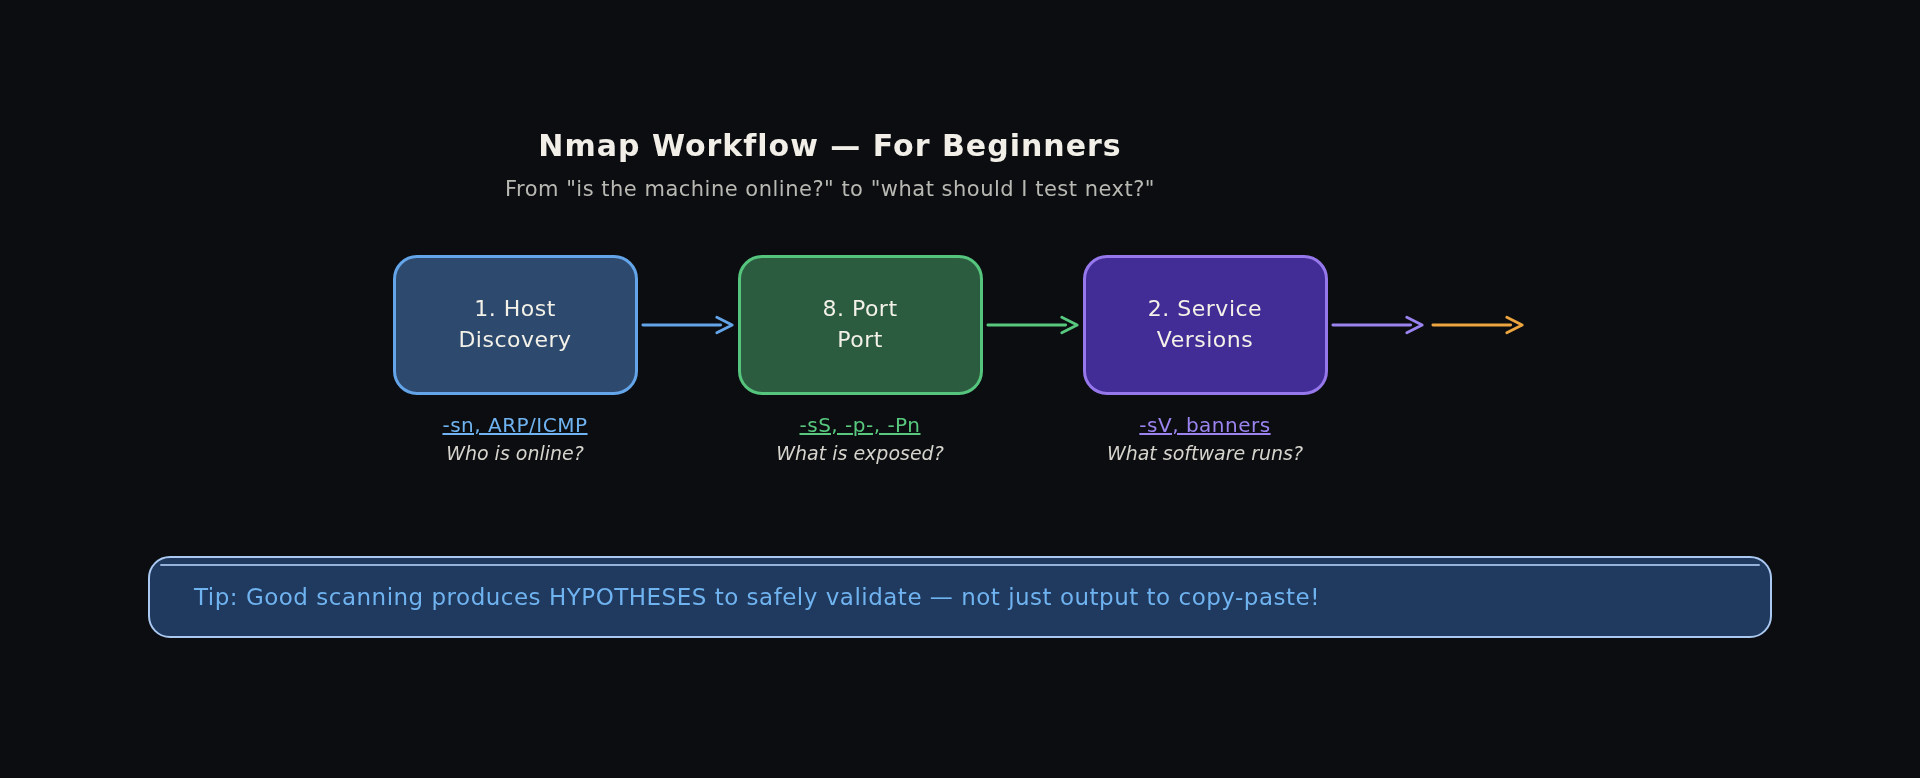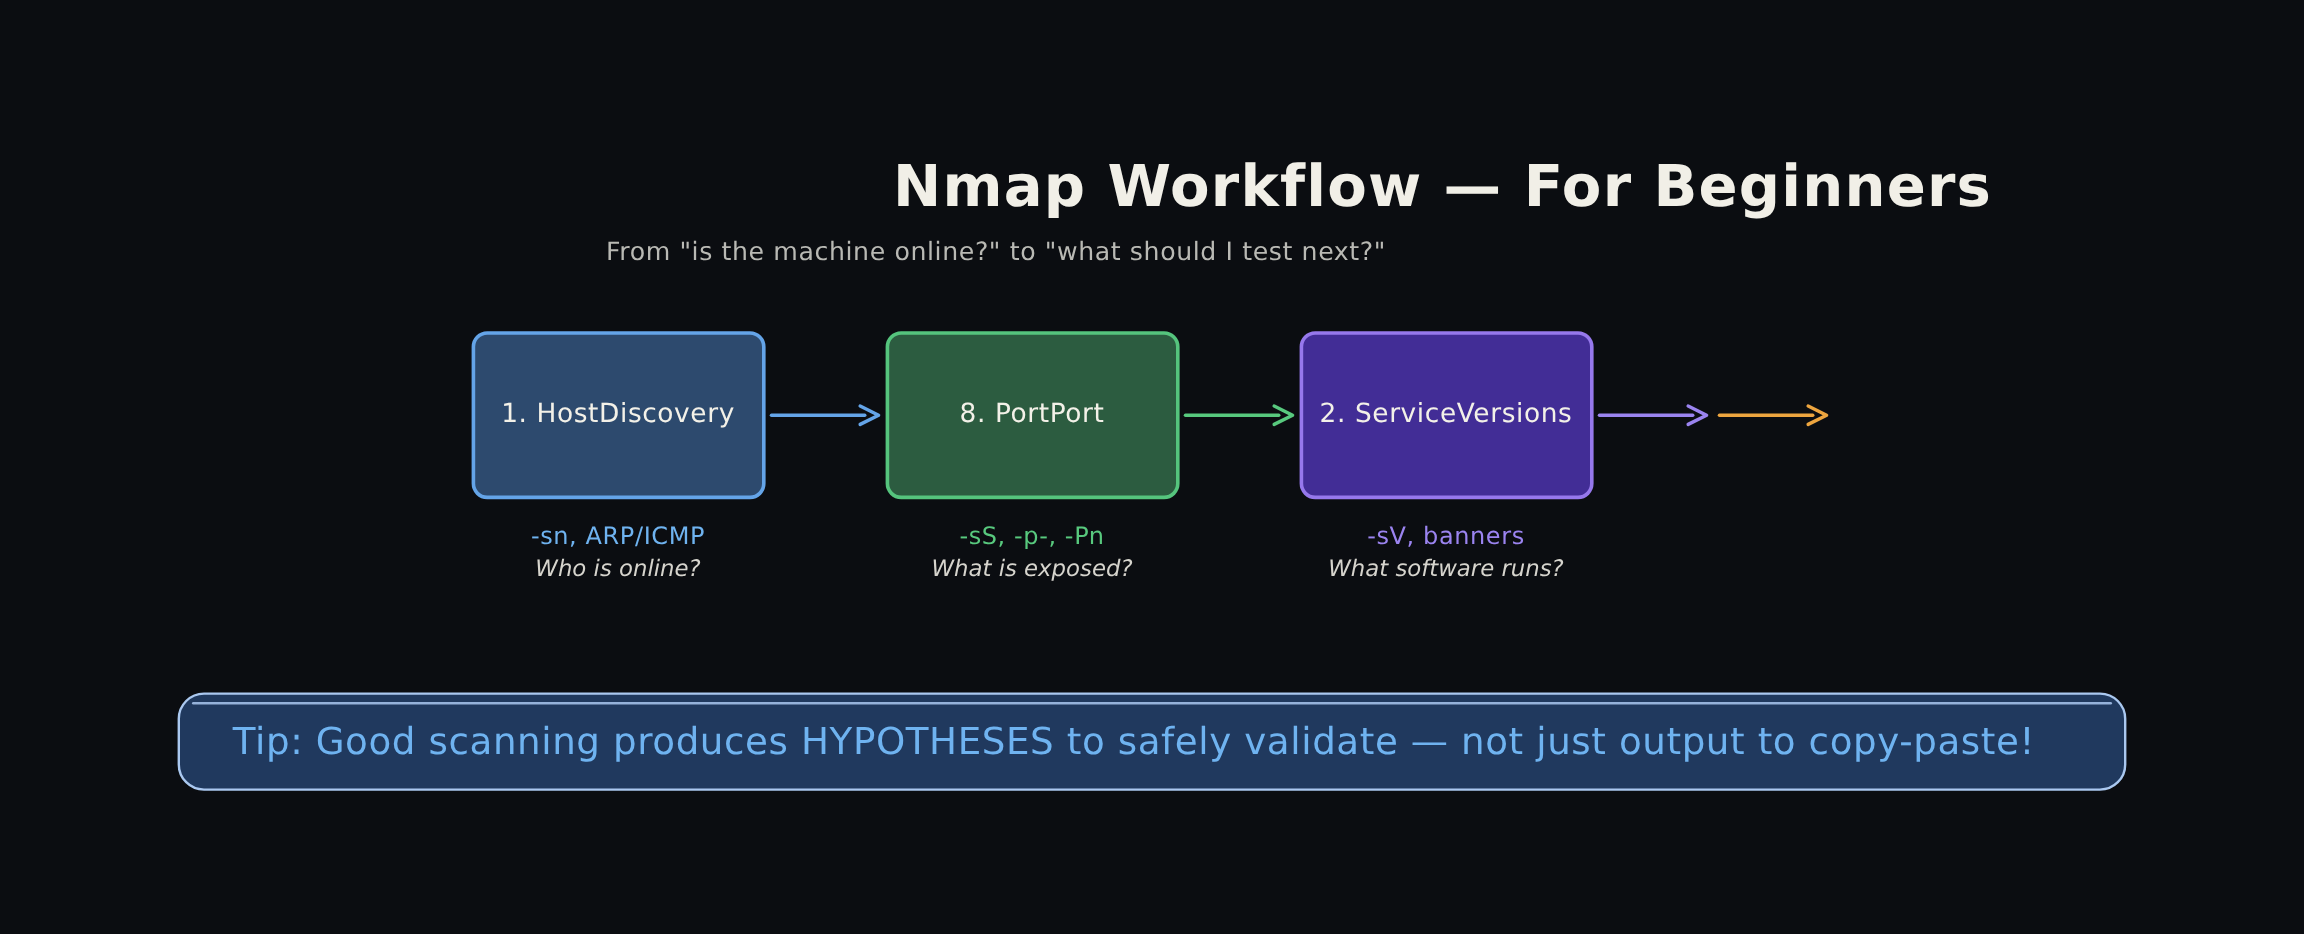--- a/index.html
+++ b/index.html
@@ -19,11 +19,10 @@
     text-align: center;
   }
   .title {
-    font-size: 48px;
+    font-size: 30px;
     font-weight: bold;
     letter-spacing: 1px;
     color: #f1efe7;
-    text-align: right;
   }
   .subtitle {
     margin-top: 14px;

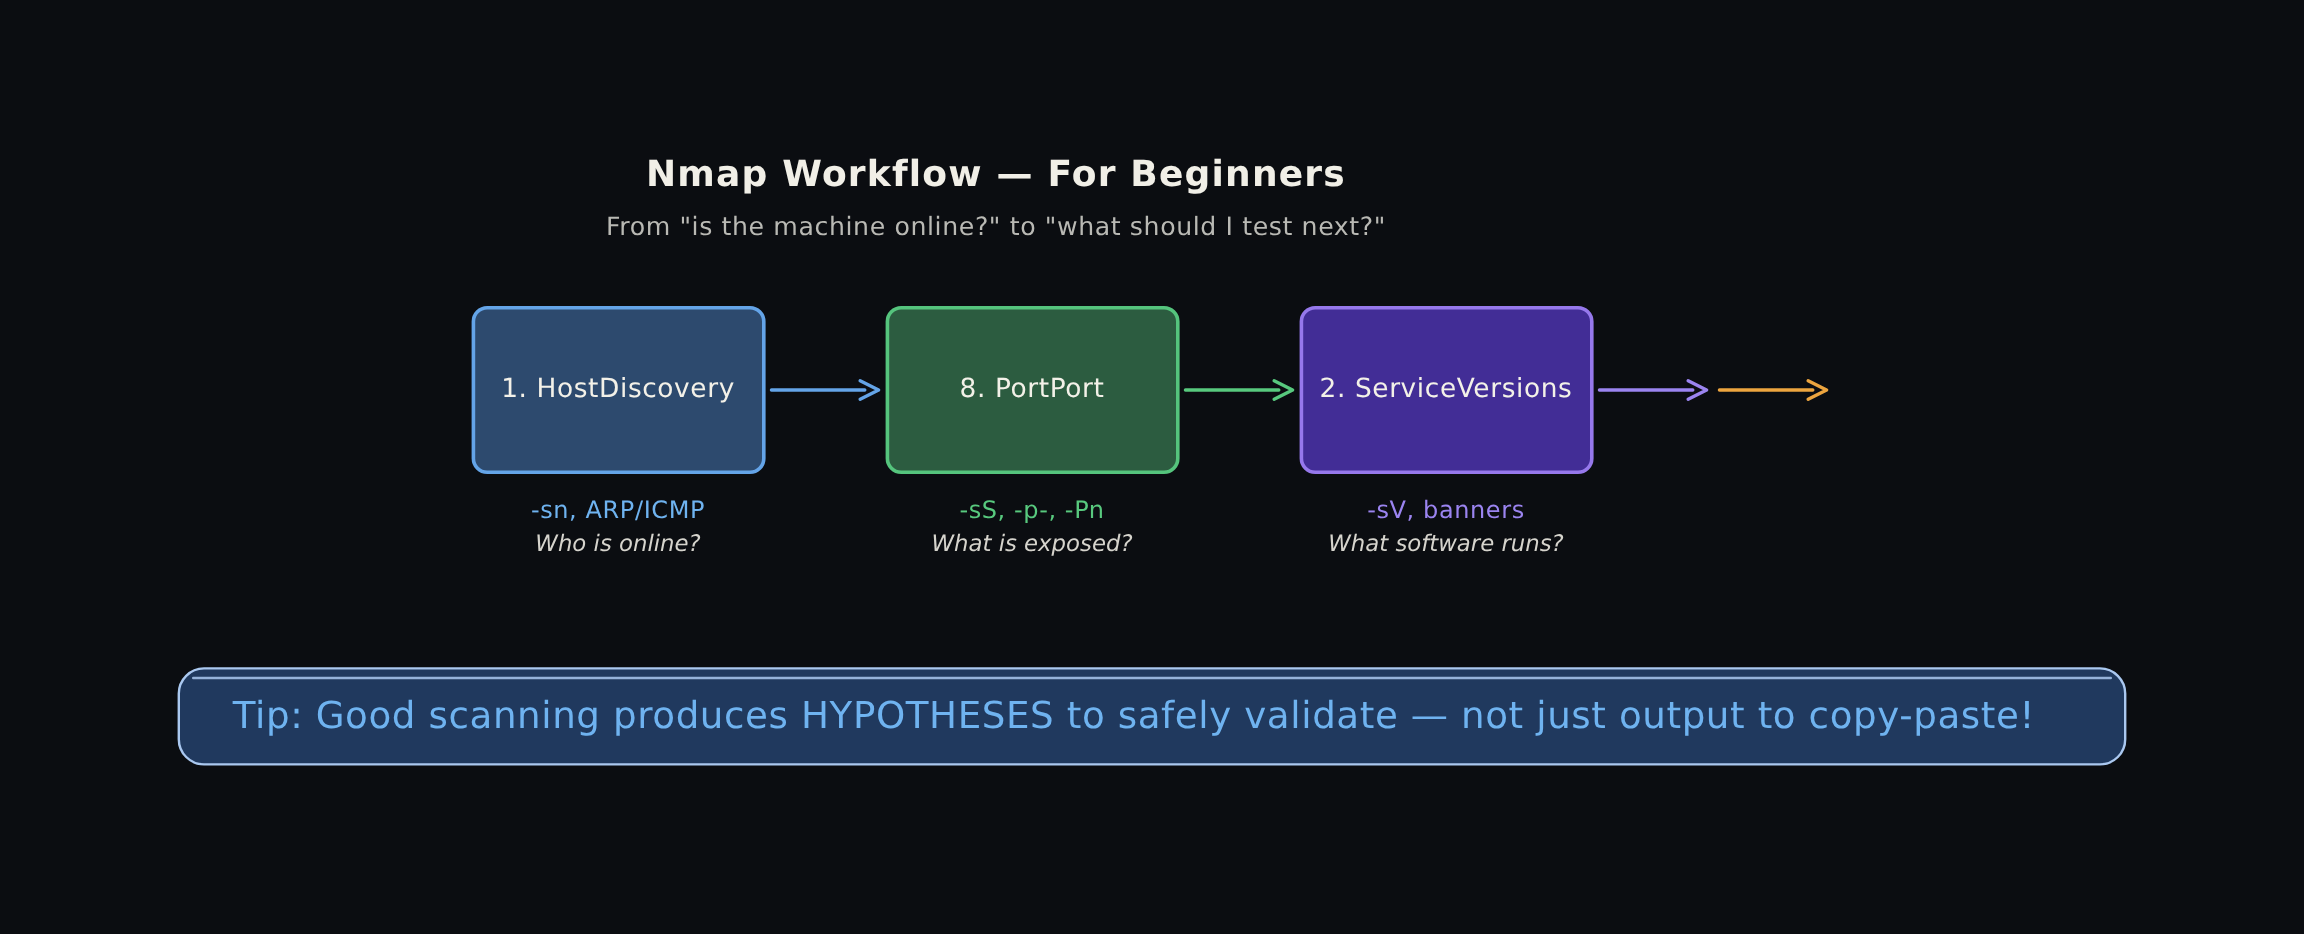--- a/index.html
+++ b/index.html
@@ -41,8 +41,8 @@
     width: 245px; height: 140px;
     background: var(--fill, #333);
     border: 3px solid var(--border, #888);
-    border-radius: 13px;
-    display: flex; flex-direction: row;
+    border-radius: 24px;
+    display: flex; flex-direction: column;
     align-items: center; justify-content: center;
     font-size: 22px;
     line-height: 1.4;

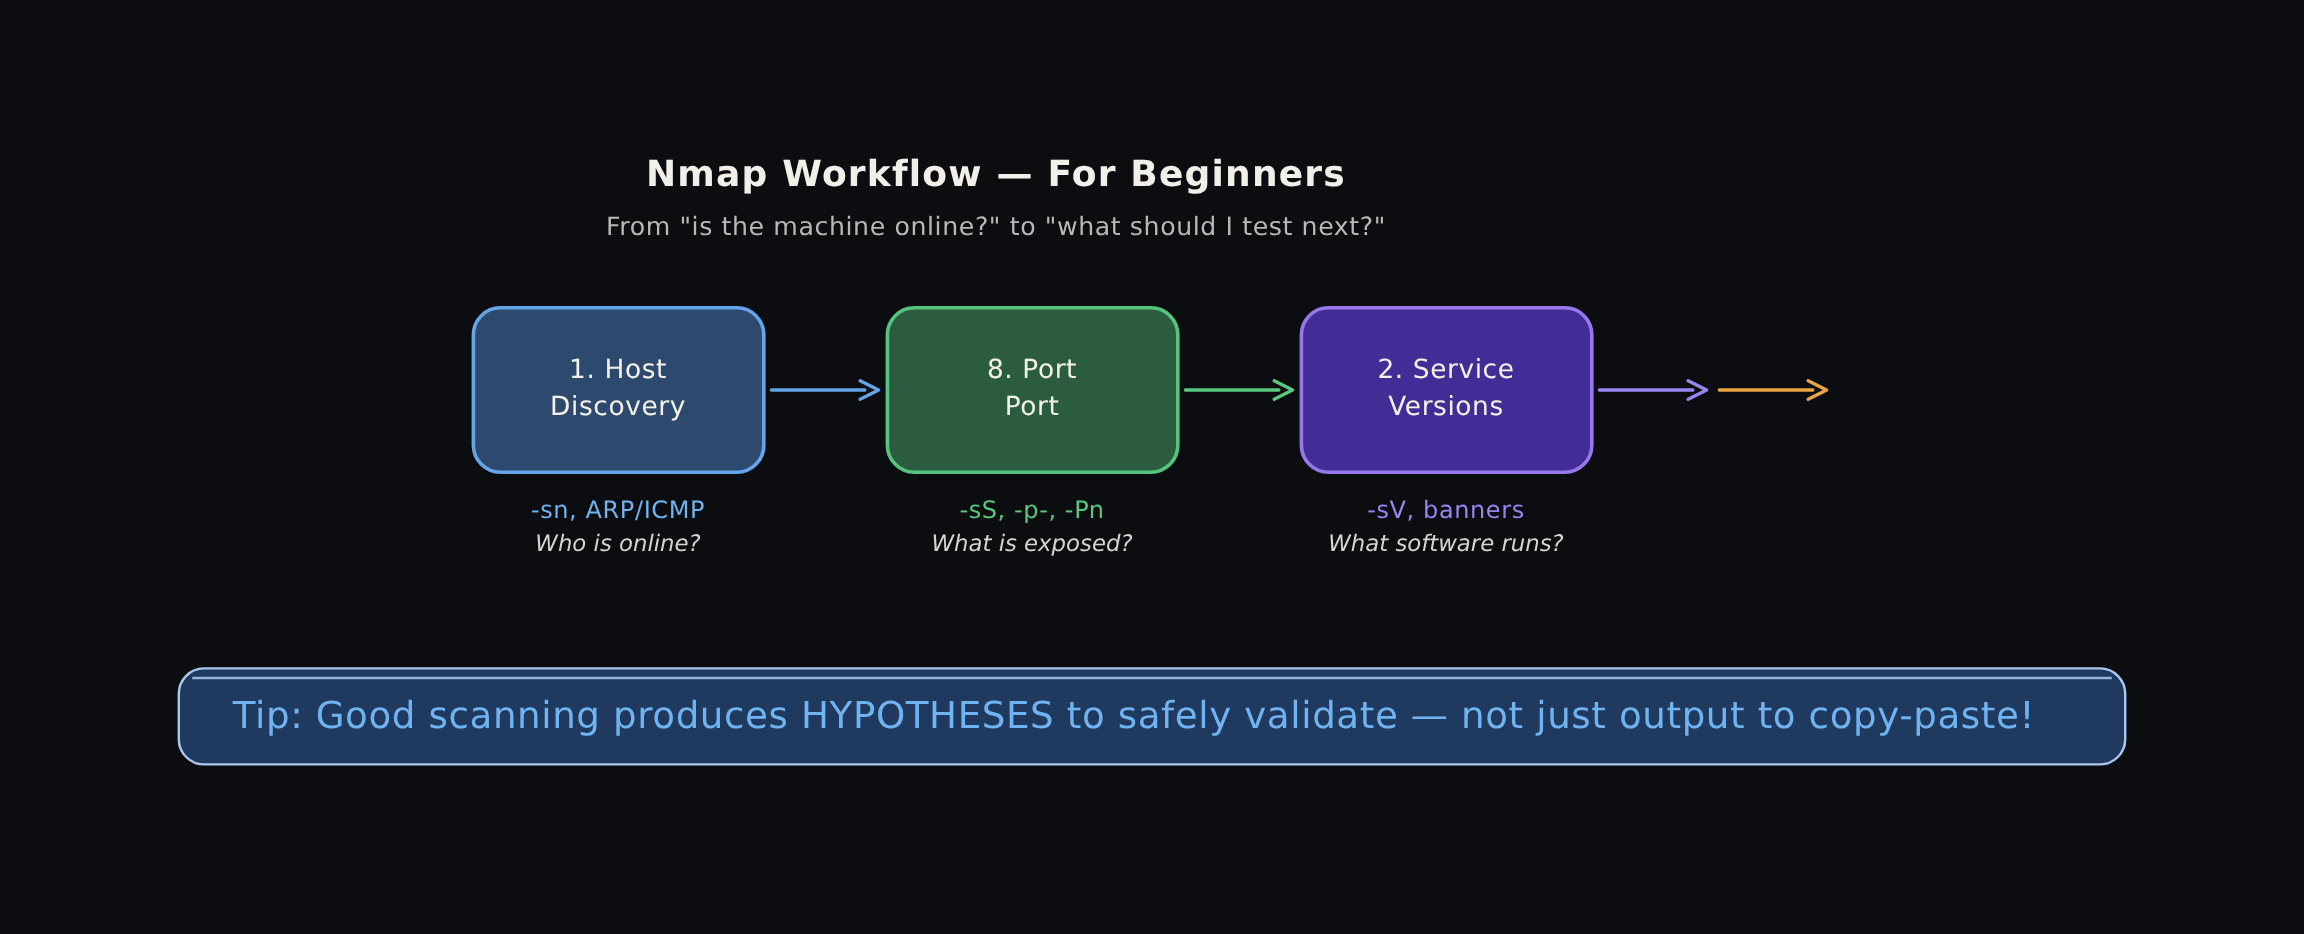--- a/index.html
+++ b/index.html
@@ -55,6 +55,7 @@
     font-size: 20px;
     letter-spacing: 0.5px;
     color: var(--accent, #ccc);
+    text-decoration: underline;
   }
   .question {
     margin-top: 5px;

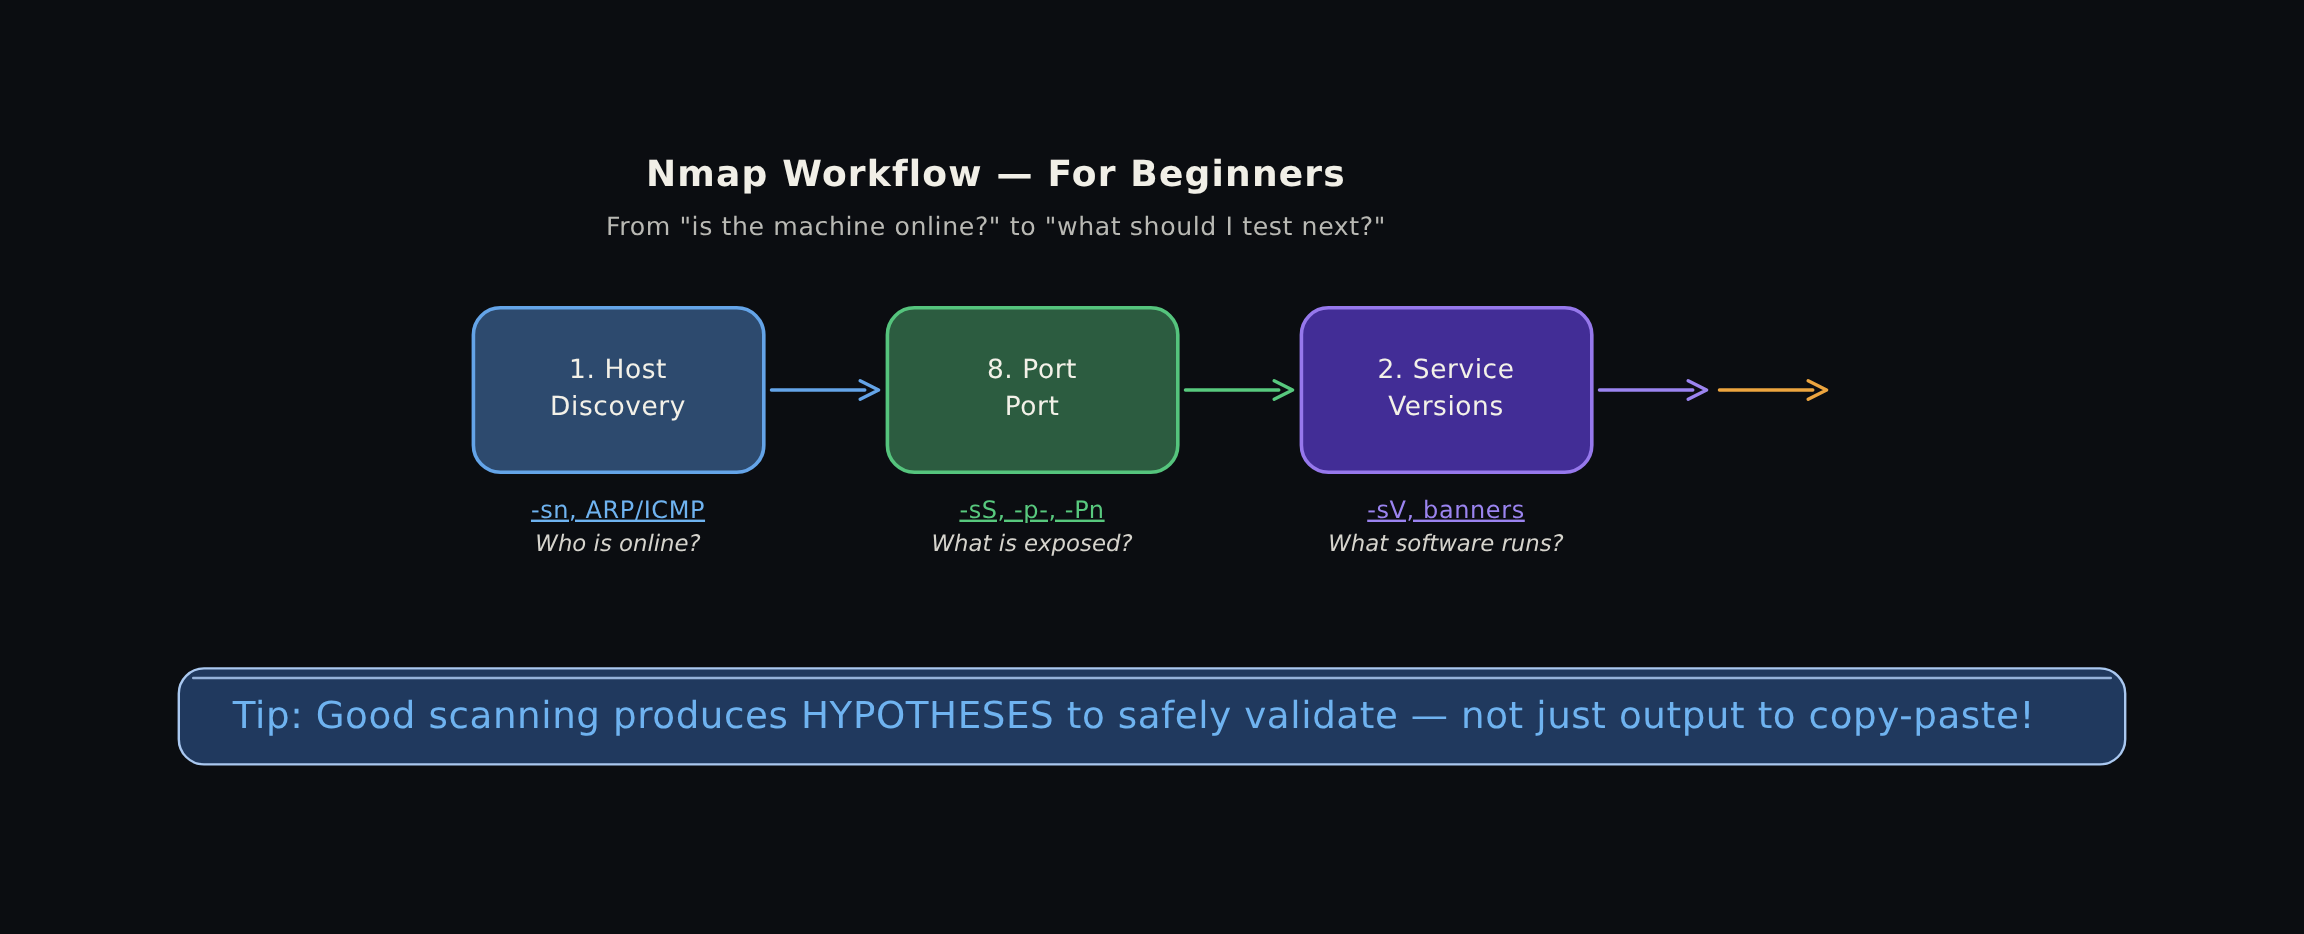--- a/index.html
+++ b/index.html
@@ -78,7 +78,7 @@
     border-radius: 22px;
     display: flex; align-items: center;
     padding-left: 44px;
-    font-size: 31px;
+    font-size: 23px;
     letter-spacing: 0.5px;
     color: var(--tip-text, #6fb3f0);
   }

